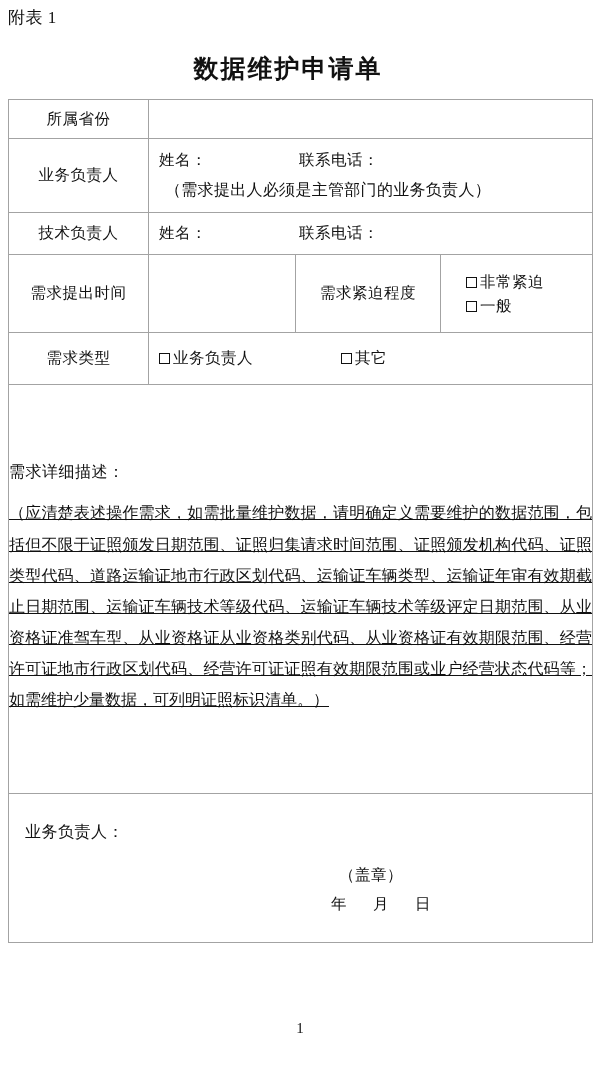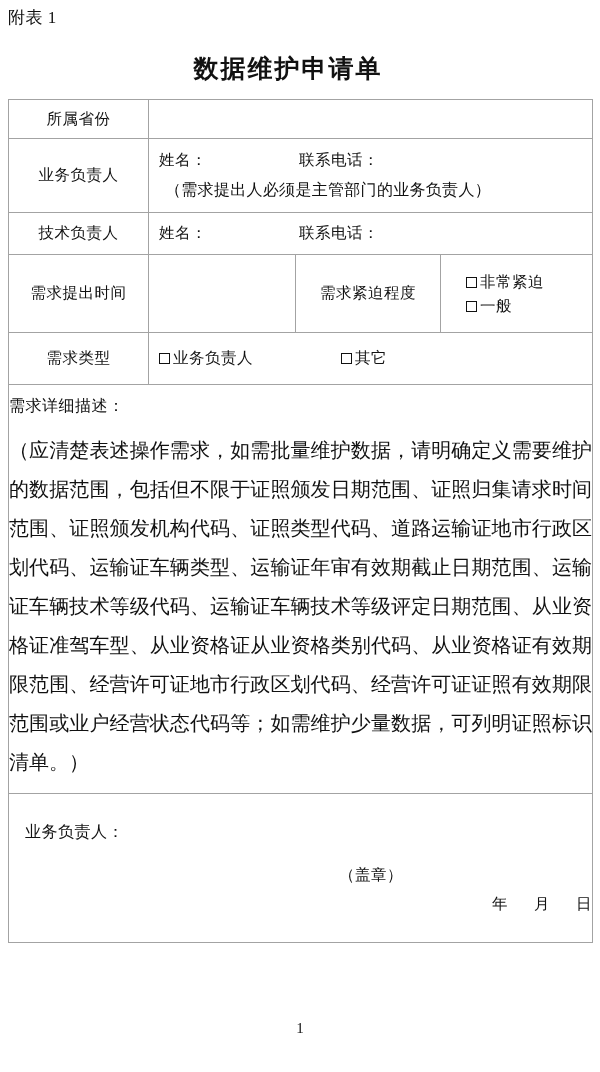--- a/index.html
+++ b/index.html
@@ -136,11 +136,12 @@
     margin-bottom: 14px;
   }
   .desc-body {
-    font-size: 20px;
+    font-size: 16px;
     line-height: 1.95;
     text-align: justify;
     text-justify: inter-ideograph;
     letter-spacing: 0px;
+    text-decoration: underline;
   }
 
   

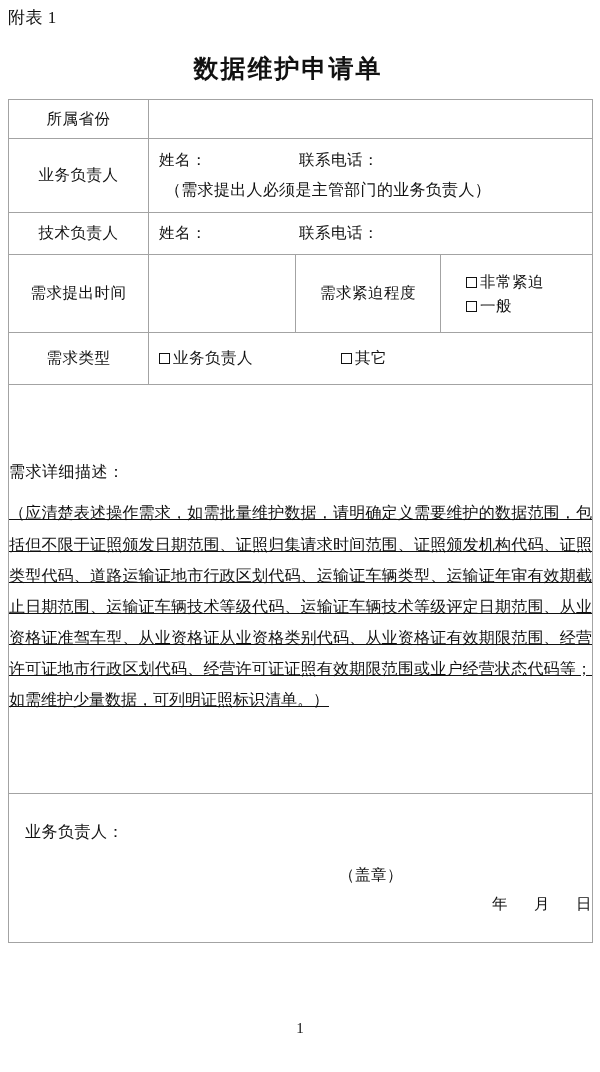--- a/index.html
+++ b/index.html
@@ -166,7 +166,6 @@
     padding-left: 322px;
     margin-top: 8px;
     letter-spacing: 0.5px;
-    text-align: right;
   }
   .op-date .d-gap { display: inline-block; width: 26px; }
 

